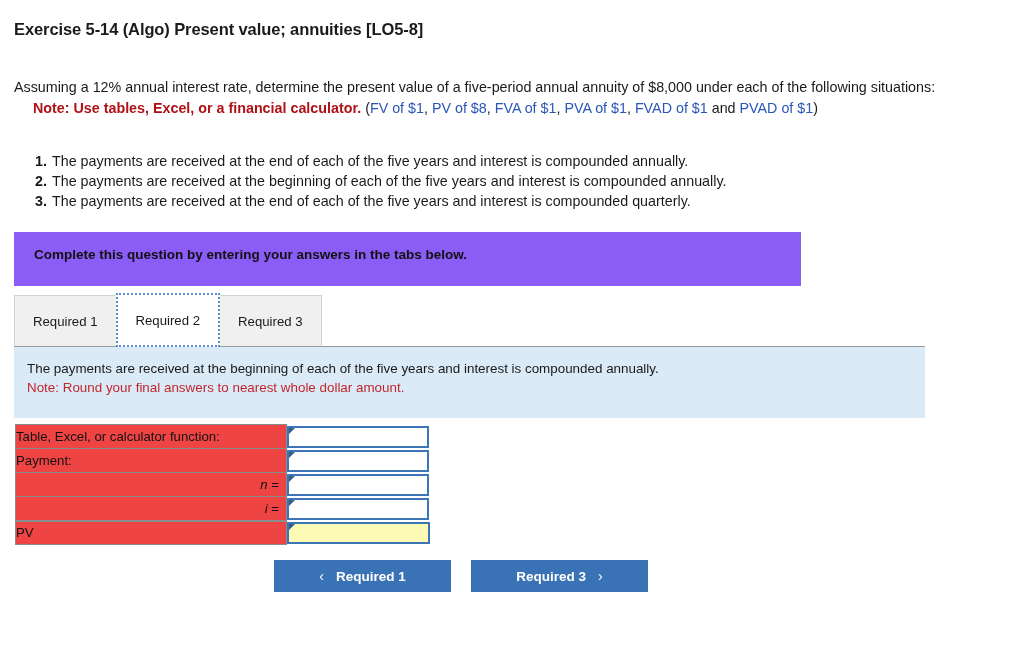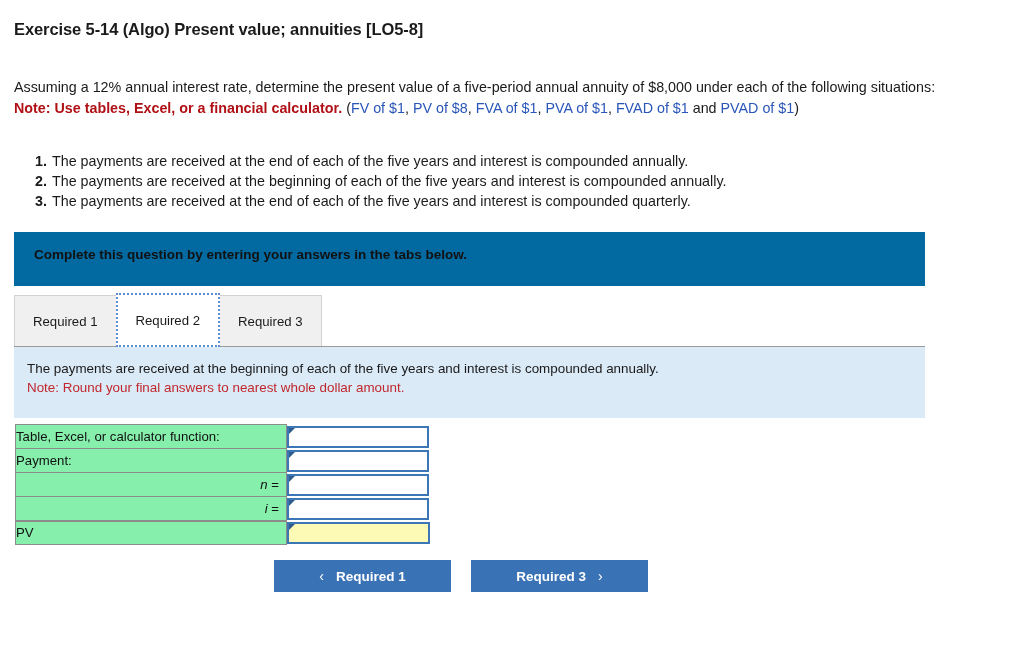--- a/index.html
+++ b/index.html
@@ -42,6 +42,7 @@
   .note-strong {
     color: #b01116;
     font-weight: bold;
+    margin-left: 19px;
   }
   .ref-link {
     color: #2a56b8;

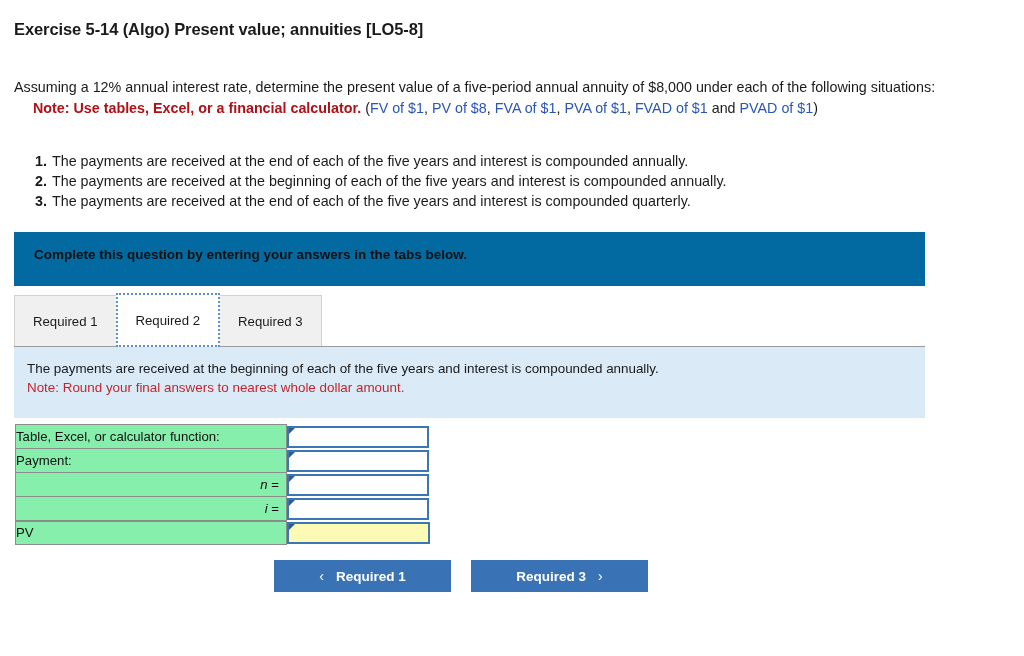--- a/index.html
+++ b/index.html
@@ -76,9 +76,9 @@
     position: absolute;
     left: 14px;
     top: 232px;
-    width: 911px;
+    width: 787px;
     height: 54px;
-    background: #0369a1;
+    background: #8b5cf6;
   }
   .instruction-text {
     position: absolute;

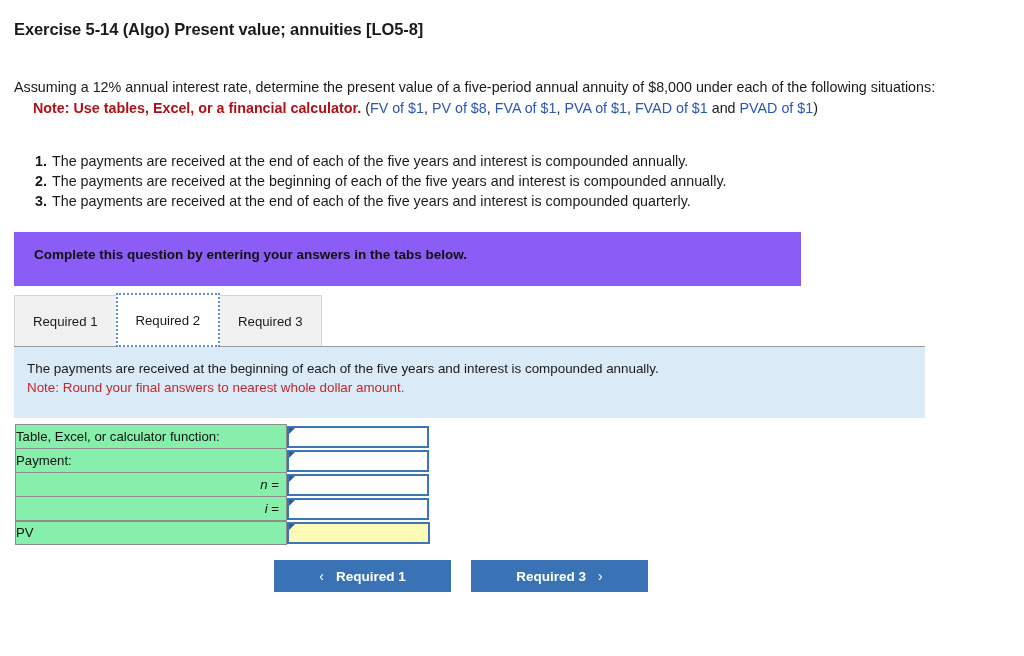--- a/index.html
+++ b/index.html
@@ -165,7 +165,7 @@
     font-size: 13.2px;
     padding: 0 5px;
     color: #111;
-    background: #86efac;
+    background: #ef4444;
   }
   .lbl-cell.right { text-align: right; padding-right: 7px; }
   .lbl-cell.total { border-top: 2px solid #8c8c8c; }

